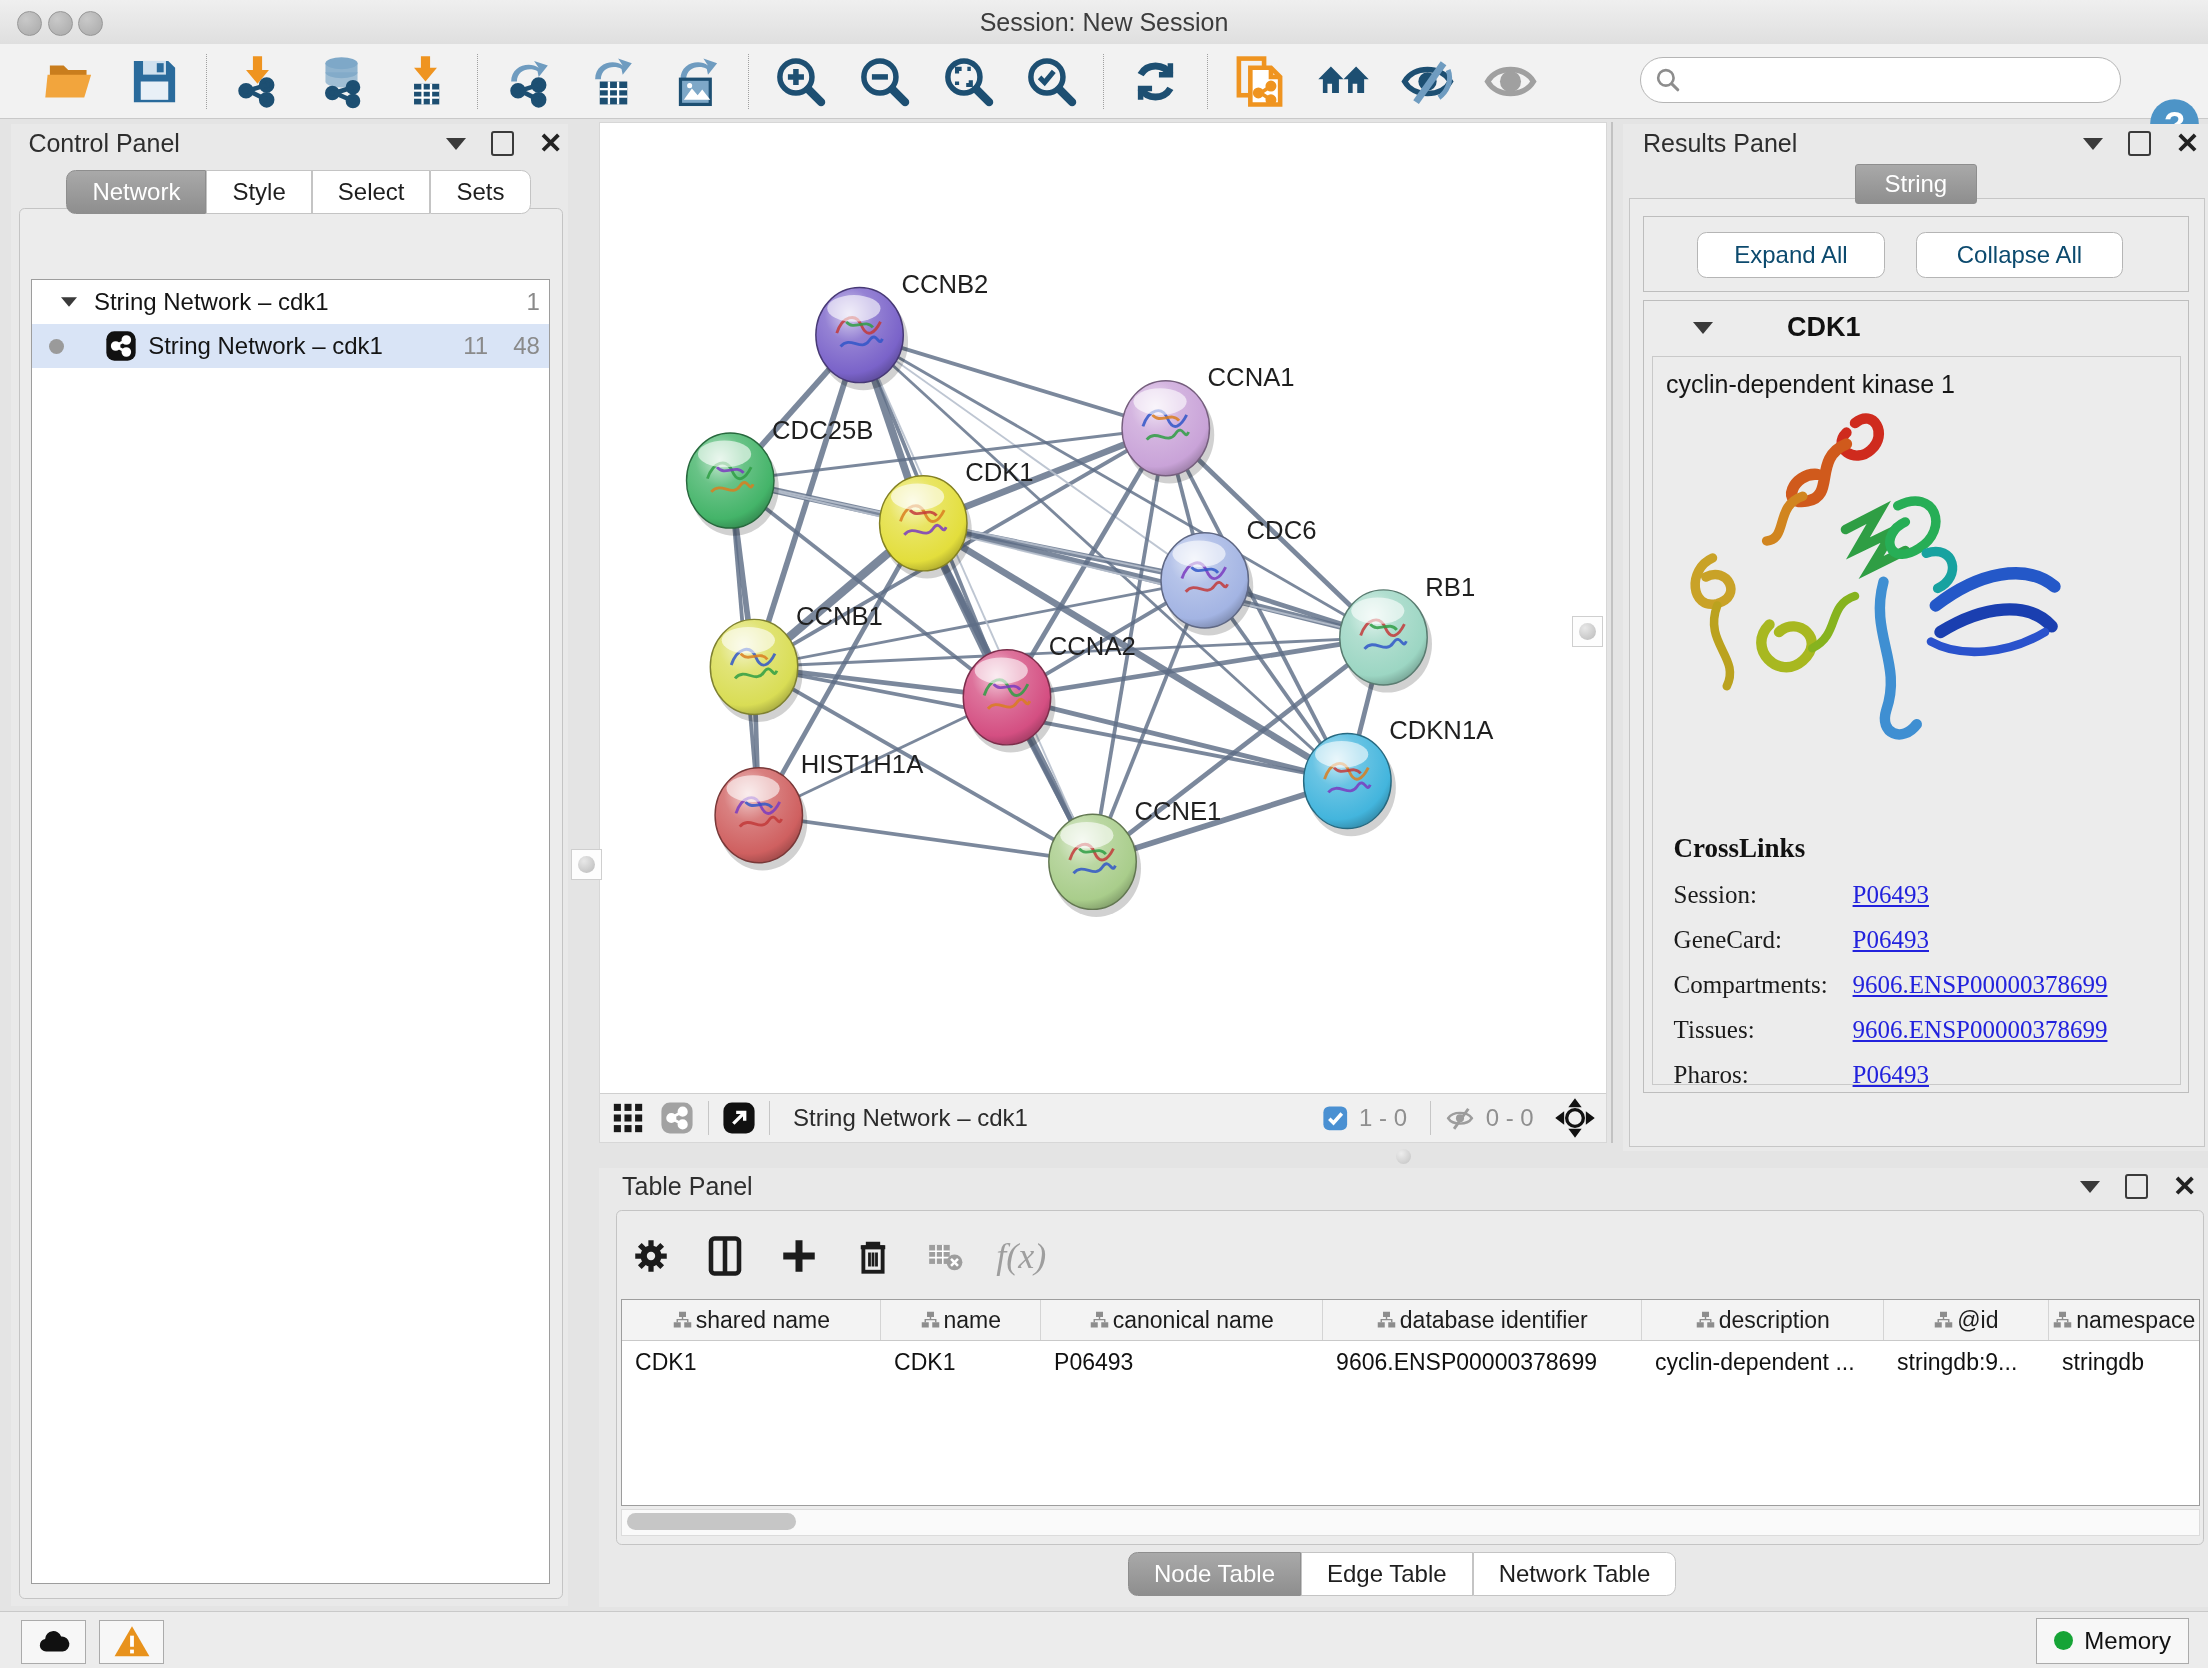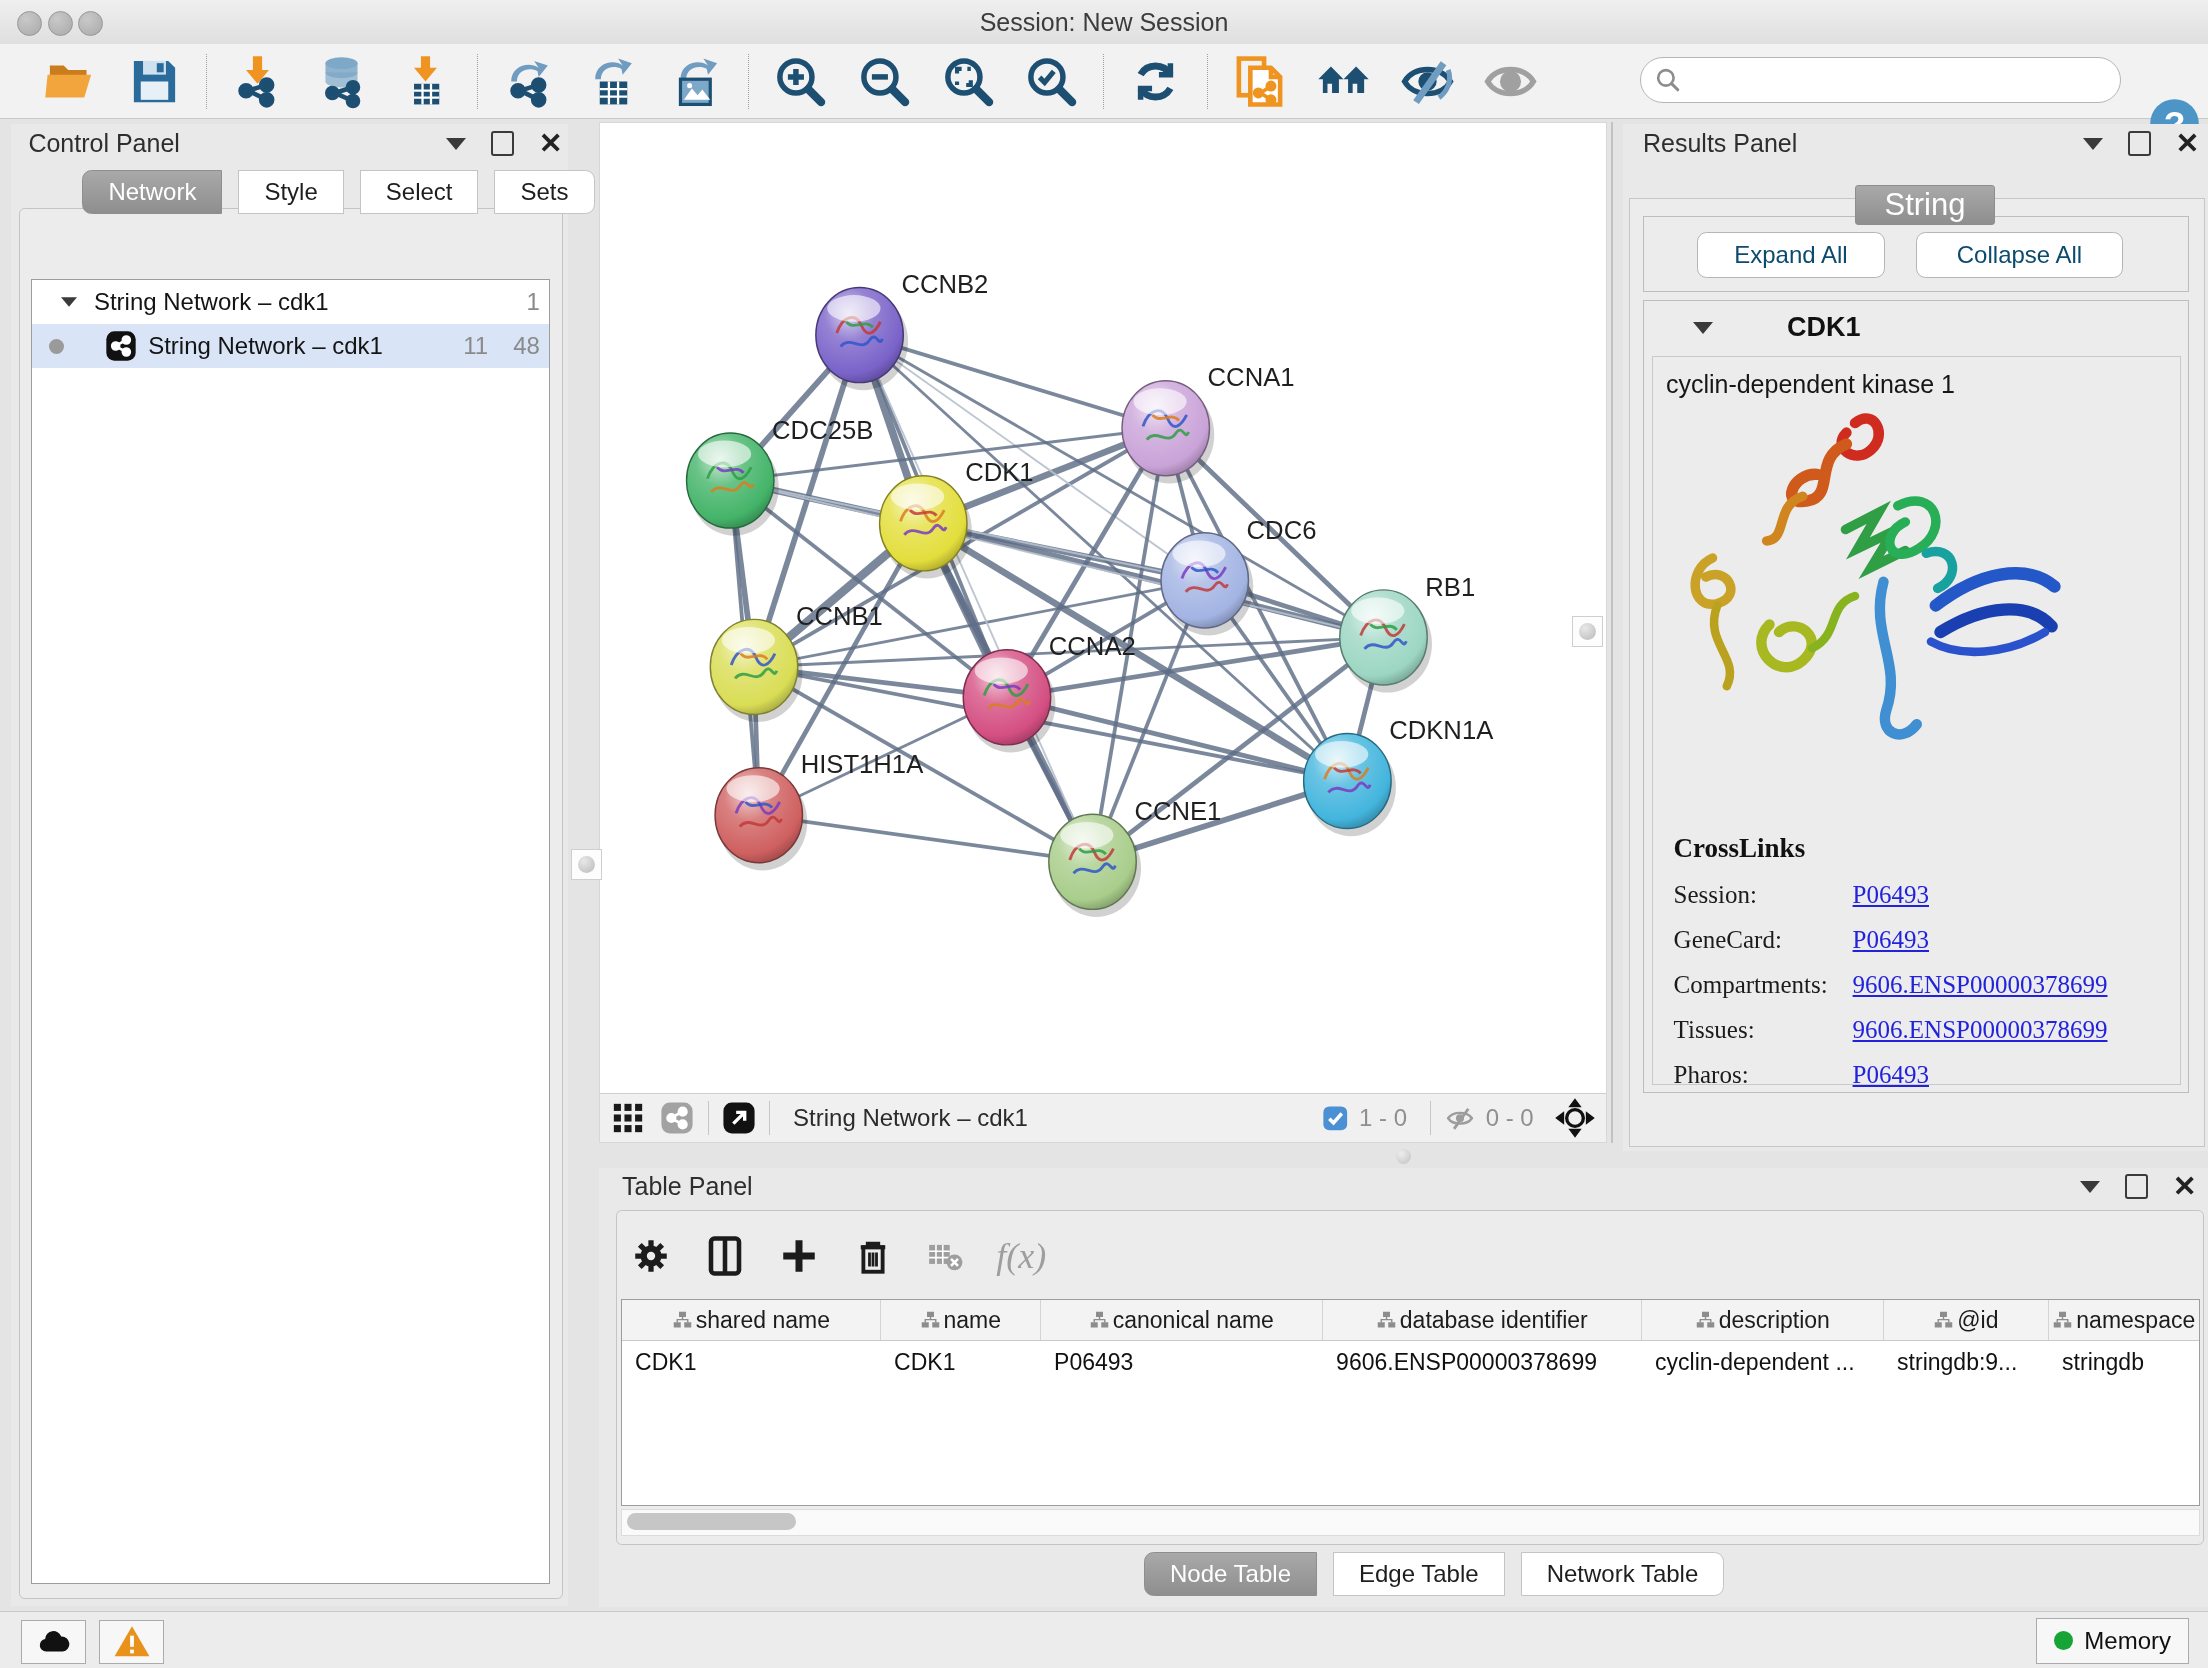--- a/index.html
+++ b/index.html
@@ -31,7 +31,7 @@
   .close-x{font-size:28.5px;font-weight:bold;color:#222;line-height:21px;}
 
   .tab{height:42px;padding:0 25px;display:flex;align-items:center;justify-content:center;
-    background:#fff;border:1px solid #c4c4c4;font-size:24px;color:#1e1e1e;margin-left:16px;}
+    background:#fff;border:1px solid #c4c4c4;font-size:24px;color:#1e1e1e;}
   .tab.first{border-radius:9.5px 0 0 9.5px;}
   .tab.last{border-radius:0 9.5px 9.5px 0;}
   .tab.selected{background:linear-gradient(#a9a9a9,#8e8e8e);color:#fff;border-color:#8e8e8e;}

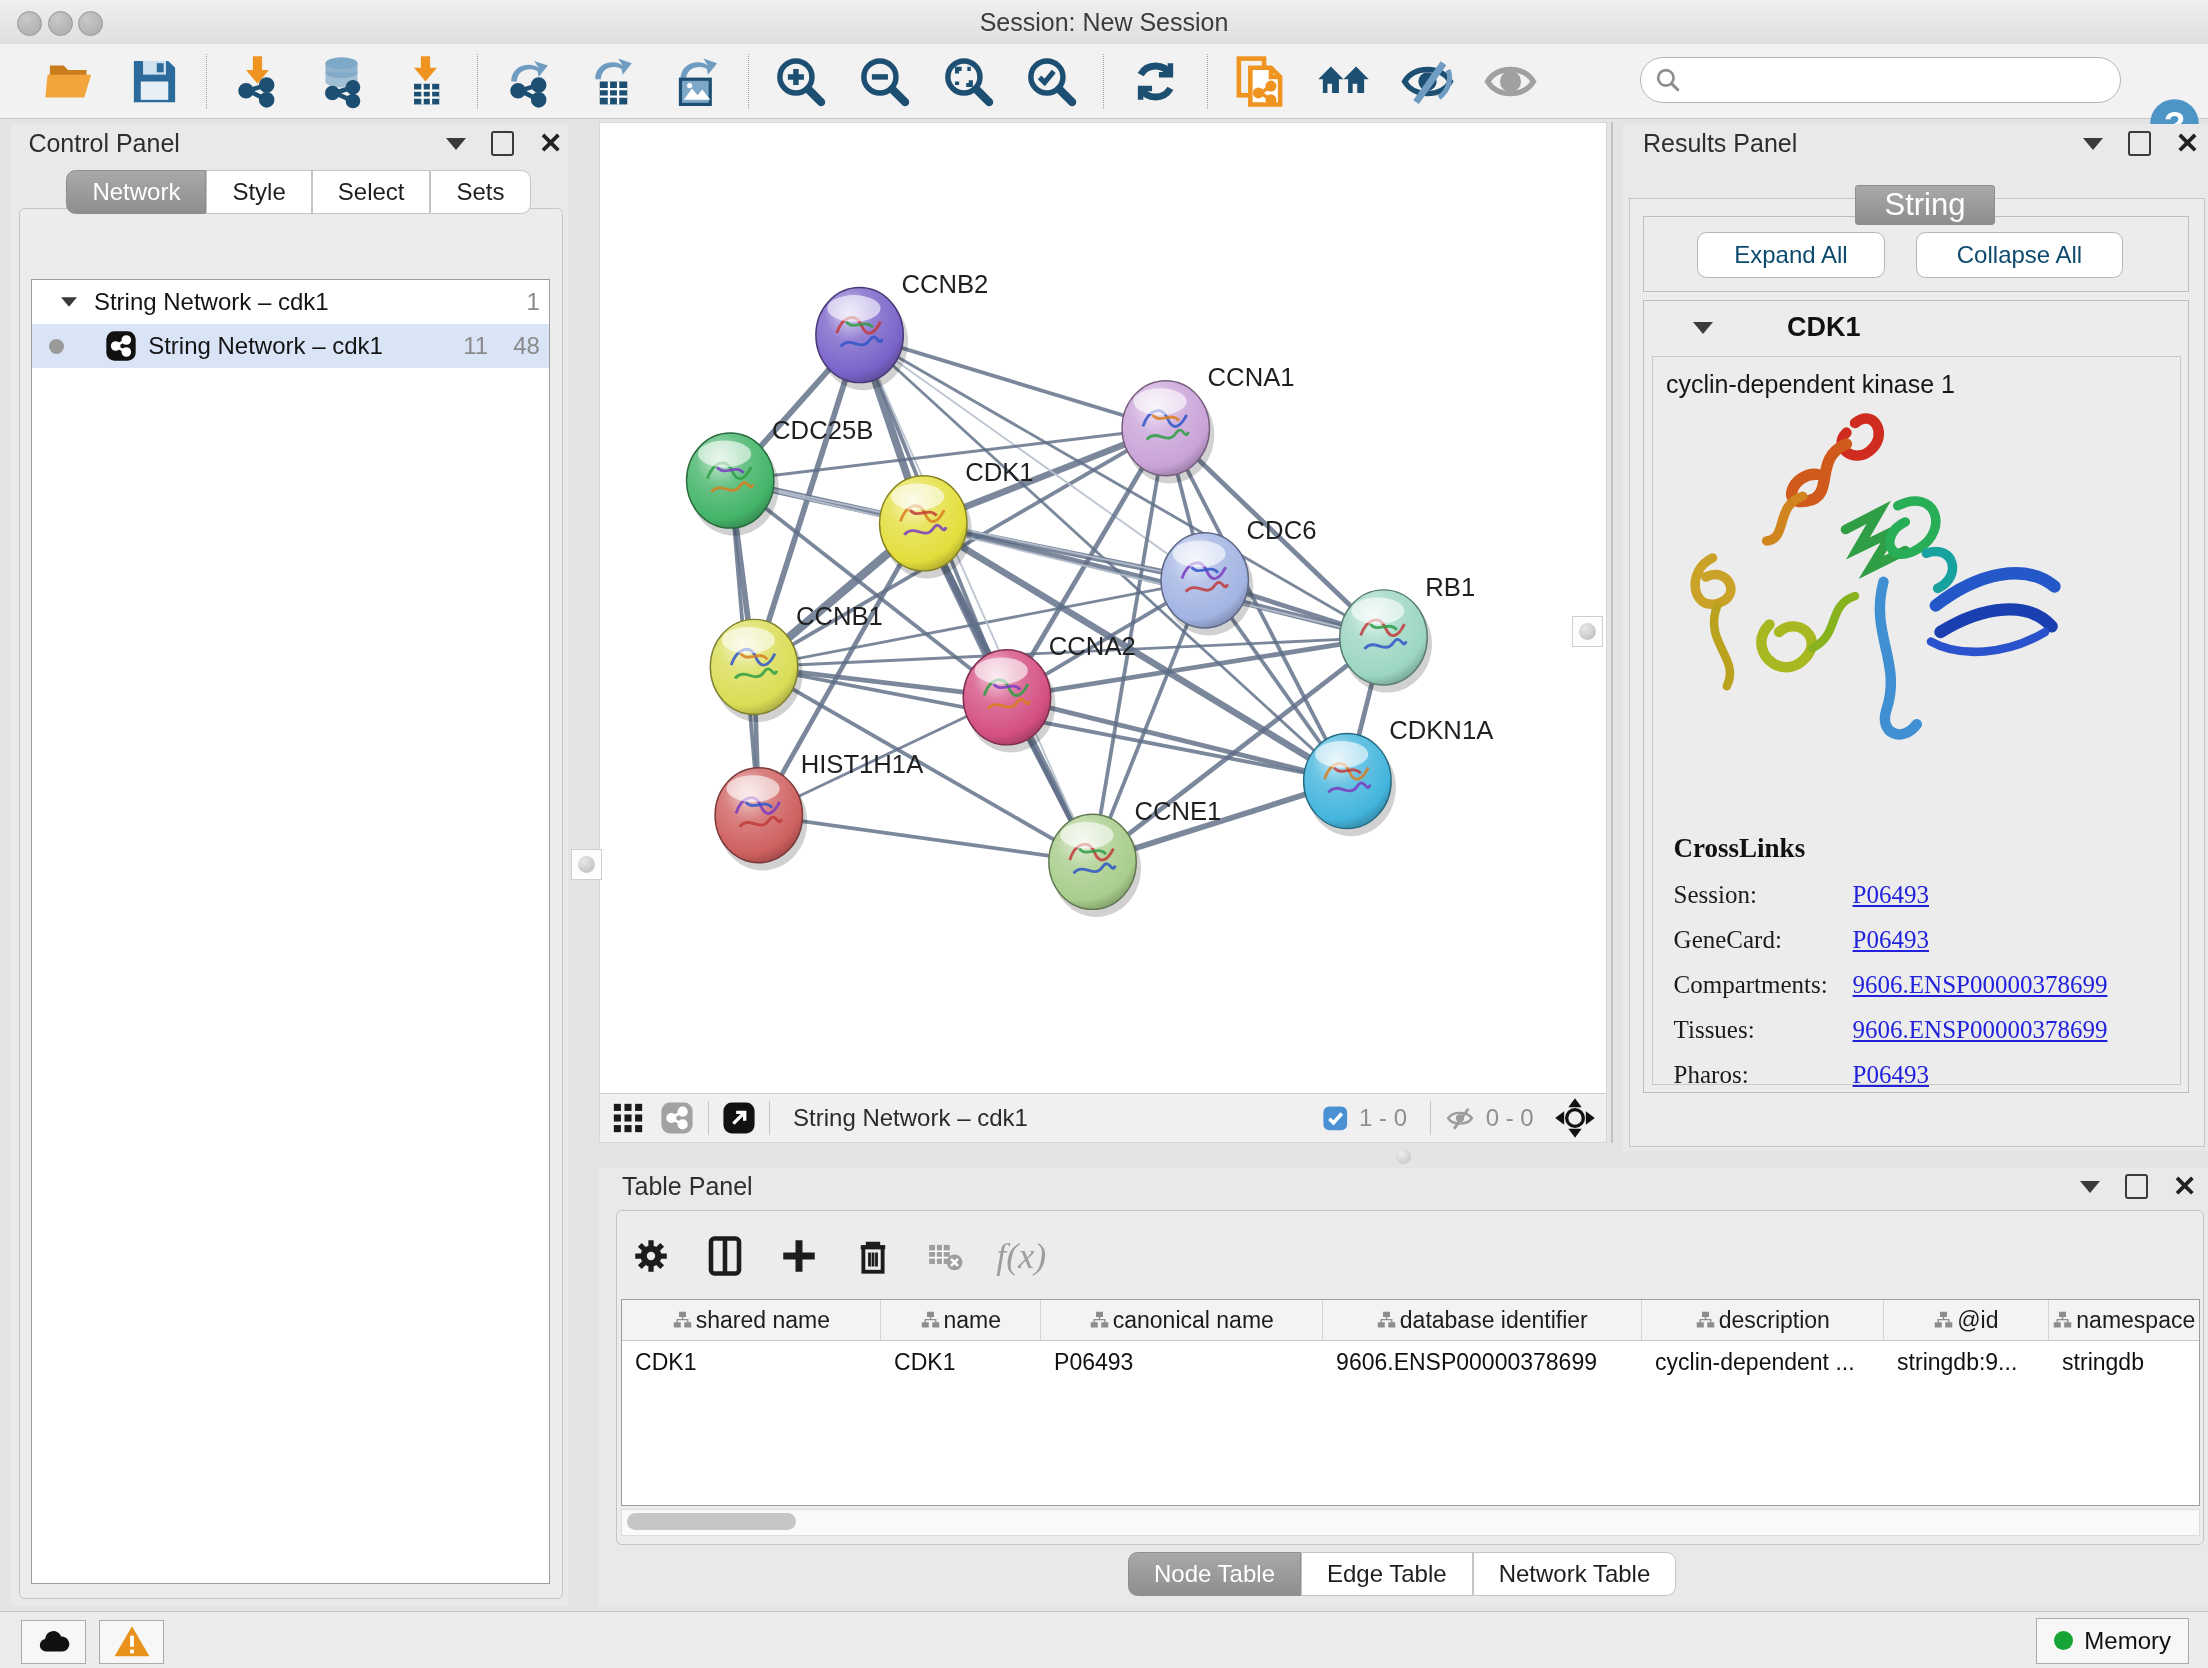--- a/index.html
+++ b/index.html
@@ -72,8 +72,8 @@
   .results-panel{position:absolute;left:1623px;top:124px;width:586px;height:1027px;background:#e9e9e9;}
   .rp-header{position:absolute;left:20px;top:3.8px;right:9.5px;display:flex;justify-content:space-between;align-items:center;height:32px;}
   .rp-tab{position:absolute;left:232px;top:40px;z-index:2;height:38px;padding:0 28.5px;
-    background:linear-gradient(#a9a9a9,#8e8e8e);color:#fff;font-size:31px;border-radius:3px;
-    display:flex;align-items:center;border:1px solid #8e8e8e;margin-top:21px;}
+    background:linear-gradient(#a9a9a9,#8e8e8e);color:#fff;font-size:24px;border-radius:3px;
+    display:flex;align-items:center;border:1px solid #8e8e8e;}
   .rp-box{position:absolute;left:5.7px;top:74px;width:574px;height:947px;background:#ececec;border:1px solid #c6c6c6;}
   .rp-expandbox{position:absolute;left:13.3px;top:17px;width:544px;height:74px;border:1px solid #bdbdbd;}
   .rp-btn{position:absolute;top:15px;height:44px;background:#fff;border:1px solid #b5b5b5;border-radius:9.5px;

